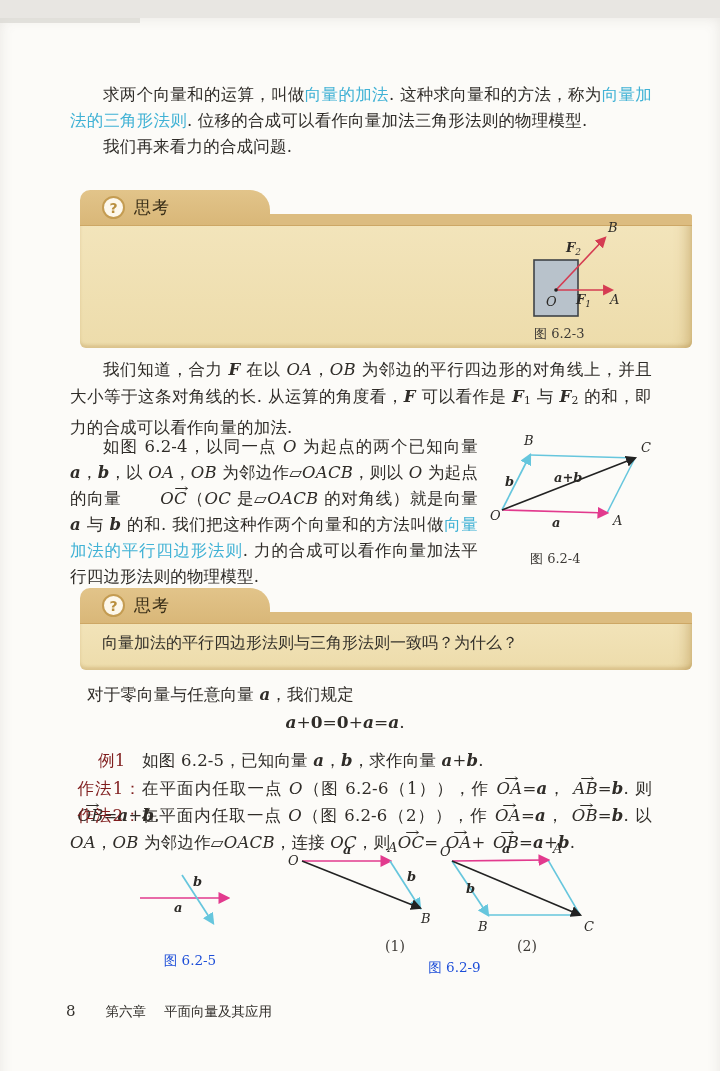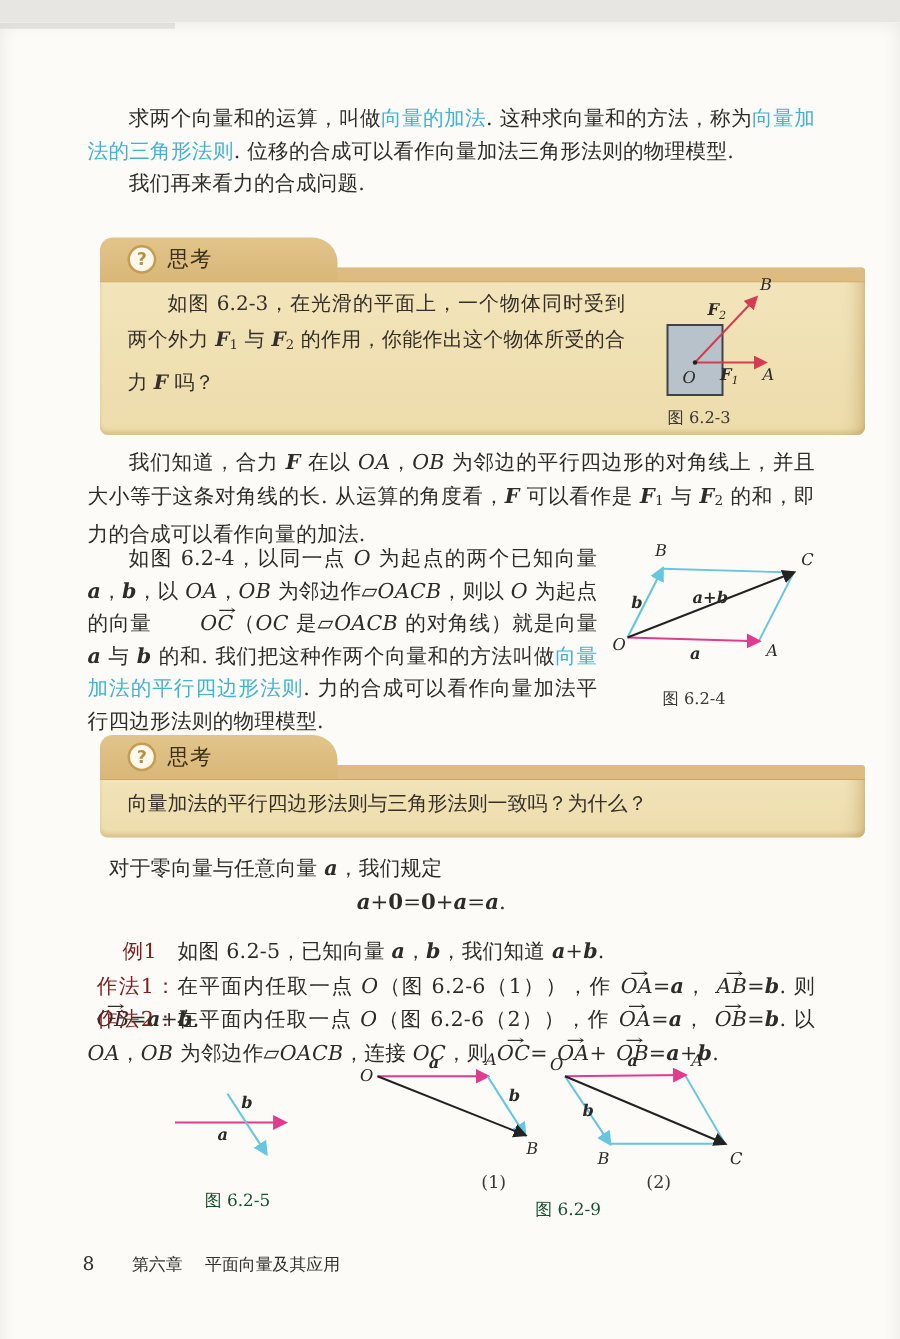--- a/index.html
+++ b/index.html
@@ -92,7 +92,6 @@
       <span class="qicon">?</span>
       <span class="tlabel">思考</span>
     </div>
-    <div class="think-q indent" style="left:22px;top:38px;width:398px;"><span class="seg-n">如图 6.2-3，在光滑的平面上，一个物体同时受到两个外力 </span><span class="seg-bi">F</span><span class="seg-sub">1</span><span class="seg-n"> 与 </span><span class="seg-bi">F</span><span class="seg-sub">2</span><span class="seg-n"> 的作用，你能作出这个物体所受的合力 </span><span class="seg-bi">F</span><span class="seg-n"> 吗？</span></div>
 
     <svg class="figsvg" style="left:438px;top:26px;" width="165" height="130" viewBox="0 0 165 130">
       <rect x="16" y="44" width="44" height="56" fill="#b8c2cb" stroke="#3f4347" stroke-width="1.6"></rect>

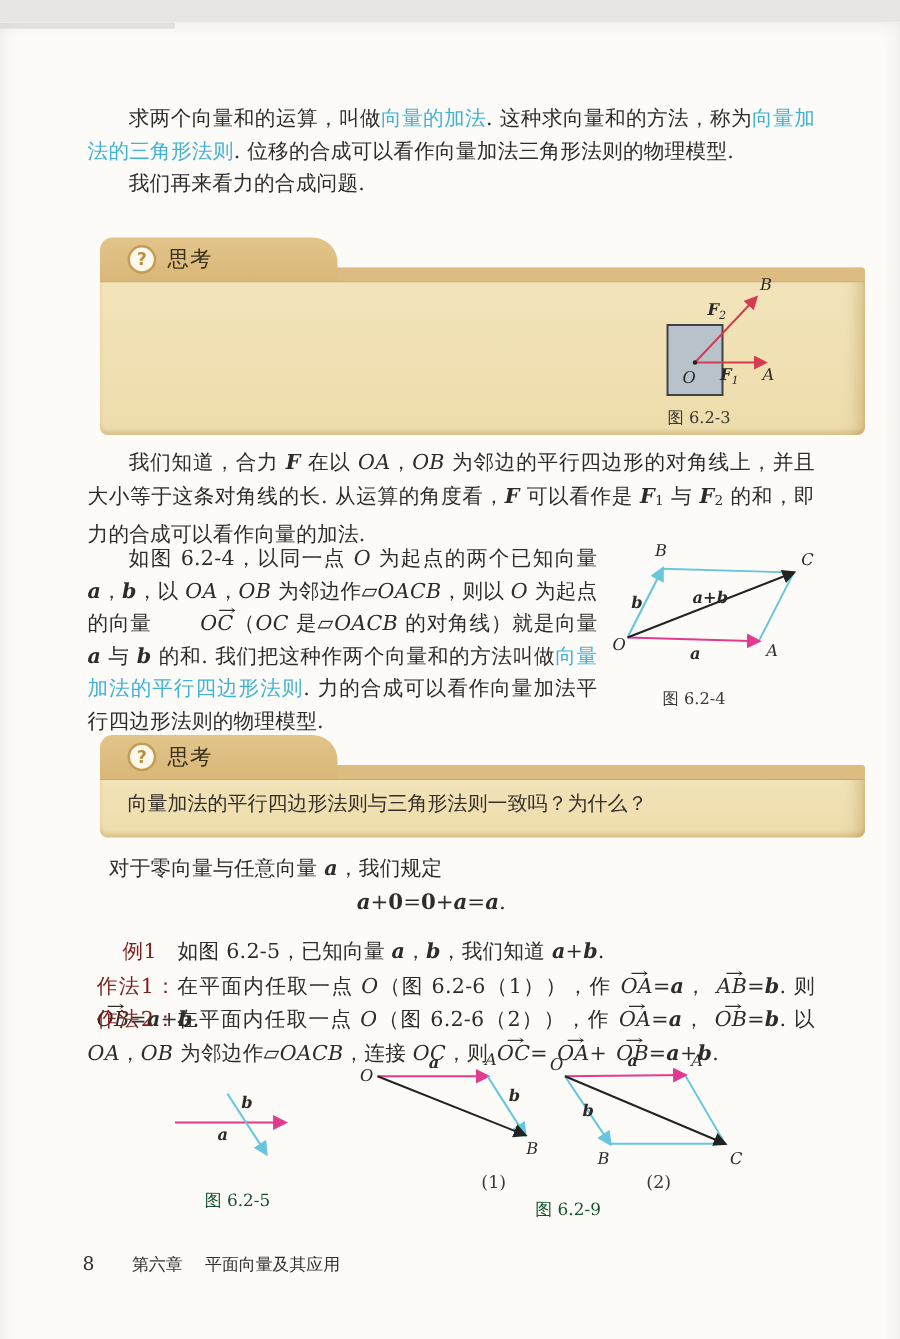--- a/index.html
+++ b/index.html
@@ -140,7 +140,7 @@
   <div class="para indent" style="left:54px;top:664px;width:582px;"><span class="seg-n">对于零向量与任意向量 </span><span class="seg-bi">a</span><span class="seg-n">，我们规定</span></div>
   <div class="formula" style="left:54px;top:694px;width:582px;"><span class="seg-bi">a</span><span class="seg-n">+</span><span class="seg-bn">0</span><span class="seg-n">=</span><span class="seg-bn">0</span><span class="seg-n">+</span><span class="seg-bi">a</span><span class="seg-n">=</span><span class="seg-bi">a</span><span class="seg-n">.</span></div>
 
-  <div class="para" style="left:70px;top:730px;width:582px;text-indent:1.7em;"><span class="seg-t">例1</span><span class="seg-n">　如图 6.2-5，已知向量 </span><span class="seg-bi">a</span><span class="seg-n">，</span><span class="seg-bi">b</span><span class="seg-n">，我们知道 </span><span class="seg-bi">a</span><span class="seg-n">+</span><span class="seg-bi">b</span><span class="seg-n">.</span></div>
+  <div class="para" style="left:70px;top:730px;width:582px;text-indent:1.7em;"><span class="seg-t">例1</span><span class="seg-n">　如图 6.2-5，已知向量 </span><span class="seg-bi">a</span><span class="seg-n">，</span><span class="seg-bi">b</span><span class="seg-n">，求作向量 </span><span class="seg-bi">a</span><span class="seg-n">+</span><span class="seg-bi">b</span><span class="seg-n">.</span></div>
   <div class="para" style="left:70px;top:757px;width:582px;text-indent:0.45em;line-height:27px;"><span class="seg-t">作法1：</span><span class="seg-n">在平面内任取一点 </span><span class="seg-i">O</span><span class="seg-n">（图 6.2-6（1）），作</span><span class="seg-vec">OA</span><span class="seg-n">=</span><span class="seg-bi">a</span><span class="seg-n">，</span><span class="seg-vec">AB</span><span class="seg-n">=</span><span class="seg-bi">b</span><span class="seg-n">. 则</span><span class="seg-vec">OB</span><span class="seg-n">=</span><span class="seg-bi">a</span><span class="seg-n">+</span><span class="seg-bi">b</span><span class="seg-n">.</span></div>
   <div class="para" style="left:70px;top:784px;width:582px;text-indent:0.45em;line-height:27px;"><span class="seg-t">作法2：</span><span class="seg-n">在平面内任取一点 </span><span class="seg-i">O</span><span class="seg-n">（图 6.2-6（2）），作</span><span class="seg-vec">OA</span><span class="seg-n">=</span><span class="seg-bi">a</span><span class="seg-n">，</span><span class="seg-vec">OB</span><span class="seg-n">=</span><span class="seg-bi">b</span><span class="seg-n">. 以 </span><span class="seg-i">OA</span><span class="seg-n">，</span><span class="seg-i">OB</span><span class="seg-n"> 为邻边作</span><span class="seg-n">▱</span><span class="seg-i">OACB</span><span class="seg-n">，连接 </span><span class="seg-i">OC</span><span class="seg-n">，则</span><span class="seg-vec">OC</span><span class="seg-n">=</span><span class="seg-vec">OA</span><span class="seg-n">+</span><span class="seg-vec">OB</span><span class="seg-n">=</span><span class="seg-bi">a</span><span class="seg-n">+</span><span class="seg-bi">b</span><span class="seg-n">.</span></div>
 

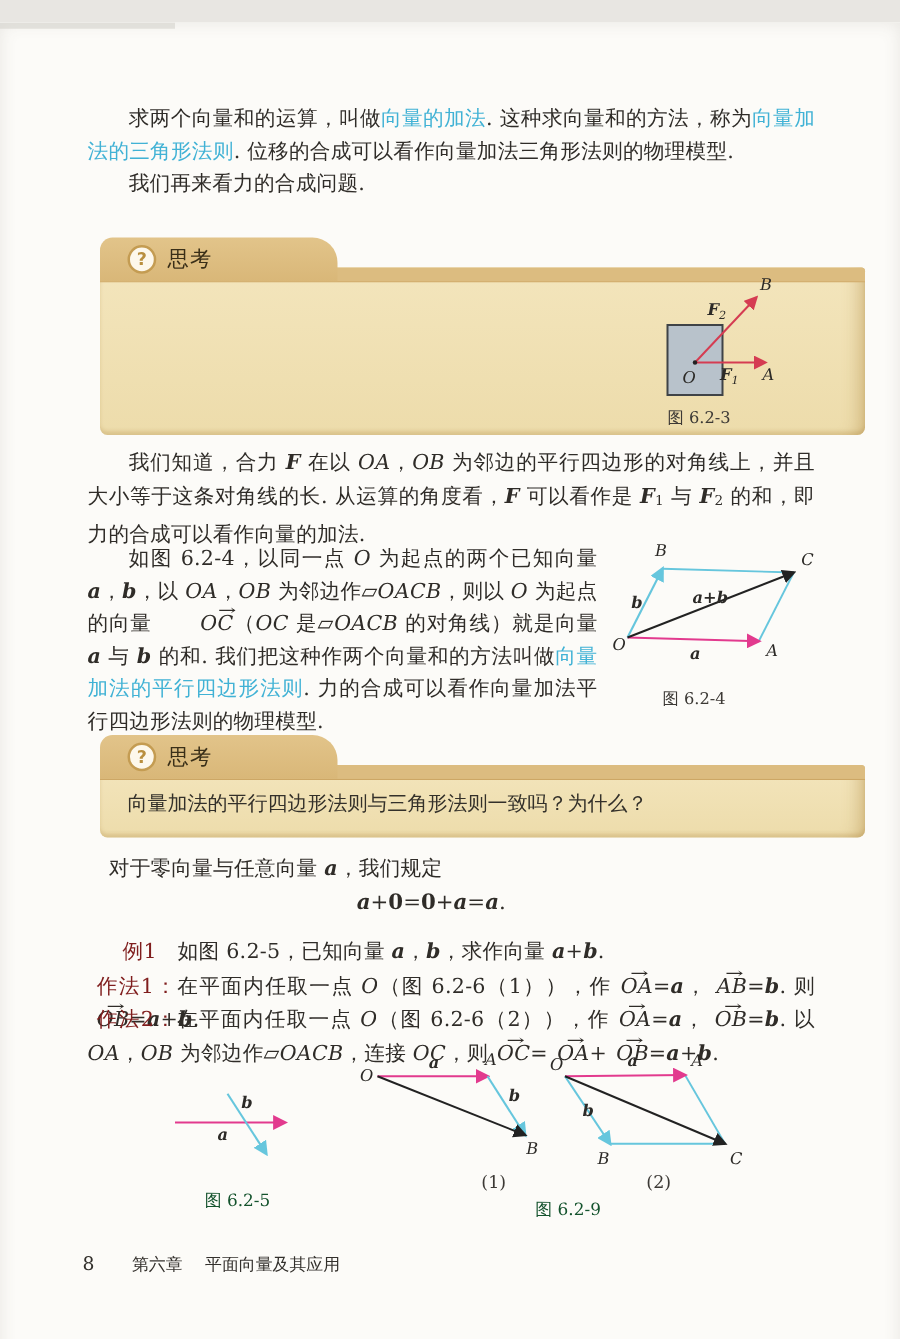--- a/index.html
+++ b/index.html
@@ -51,7 +51,7 @@
   .figsvg{position:absolute;overflow:visible;}
   .figtext{font-size:13px;font-style:italic;fill:#2c2a27;}
   .figbold{font-weight:bold;}
-  .figcap{position:absolute;font-size:13.5px;color:#14532d;text-align:center;font-style:normal;}
+  .figcap{position:absolute;font-size:13.5px;color:#1d4ed8;text-align:center;font-style:normal;}
   .figsub{position:absolute;font-size:14px;color:#3c3935;text-align:center;}
   .formula{position:absolute;font-size:17px;text-align:center;}
   .footer{position:absolute;left:66px;top:984px;font-size:13.5px;color:#33302c;display:flex;align-items:baseline;}

